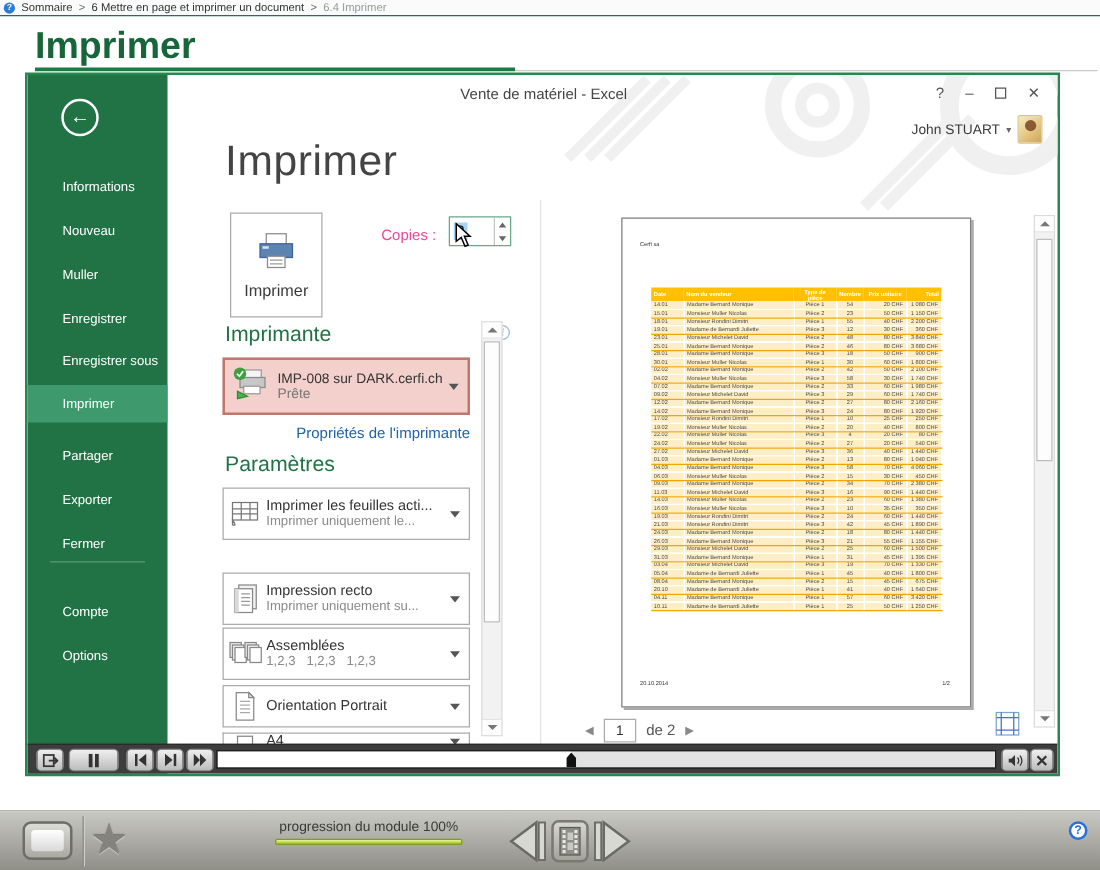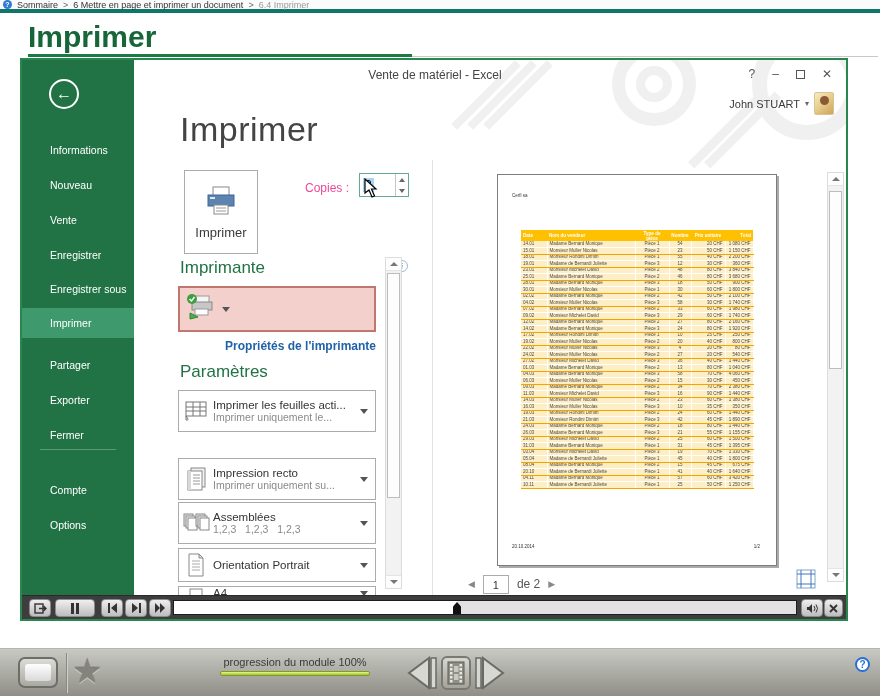--- a/index.html
+++ b/index.html
@@ -8,7 +8,7 @@
   #app { position:relative; width:880px; height:696px; background:#fff; overflow:hidden; }
 
   
-  .crumbbar { position:absolute; left:0; top:0; width:880px; height:13px; background:#fbfbfb; border-bottom:4px solid #0f766e; font-size:9px; color:#333; display:flex; align-items:center; gap:5px; padding-left:3px; }
+  .crumbbar { position:absolute; left:0; top:0; width:880px; height:13px; background:#fbfbfb; border-bottom:1px solid #0f766e; font-size:9px; color:#333; display:flex; align-items:center; gap:5px; padding-left:3px; }
   .crumb-help { width:9px; height:9px; border-radius:50%; background:#2f7bd0; color:#fff; font-size:7px; font-weight:bold; display:flex; align-items:center; justify-content:center; }
   .crumb-sep { color:#666; }
   .crumb-last { color:#999; }

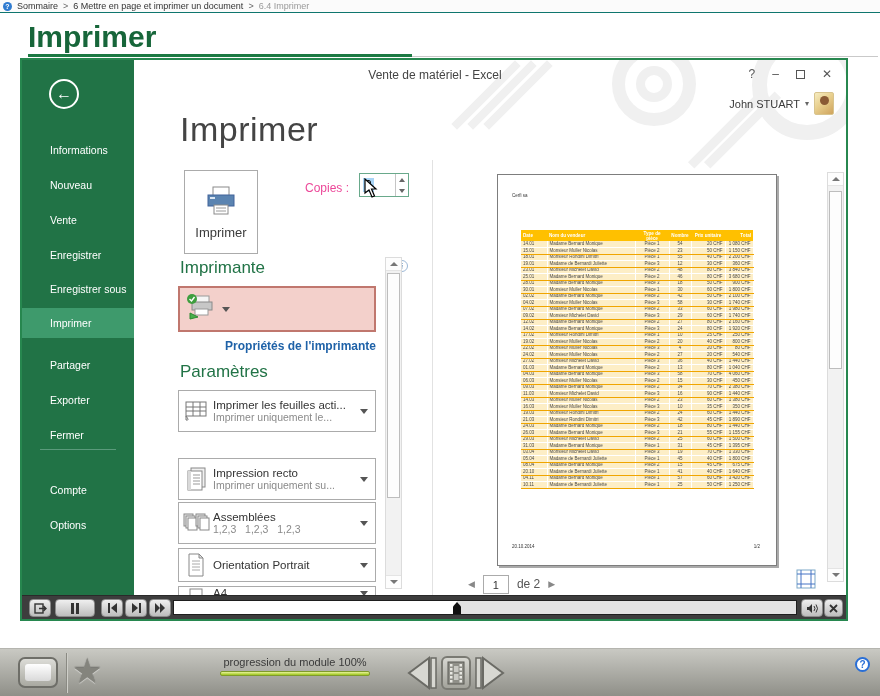--- a/index.html
+++ b/index.html
@@ -175,7 +175,7 @@
       <div id="sb-items">
           <div class="sb-item" style="top: 75px;">Informations</div>
           <div class="sb-item" style="top: 110px;">Nouveau</div>
-          <div class="sb-item" style="top: 145px;">Vente</div>
+          <div class="sb-item" style="top: 145px;">Muller</div>
           <div class="sb-item" style="top: 180px;">Enregistrer</div>
           <div class="sb-item" style="top: 214px;">Enregistrer sous</div>
           <div class="sb-item active" style="top: 248px;">Imprimer</div>

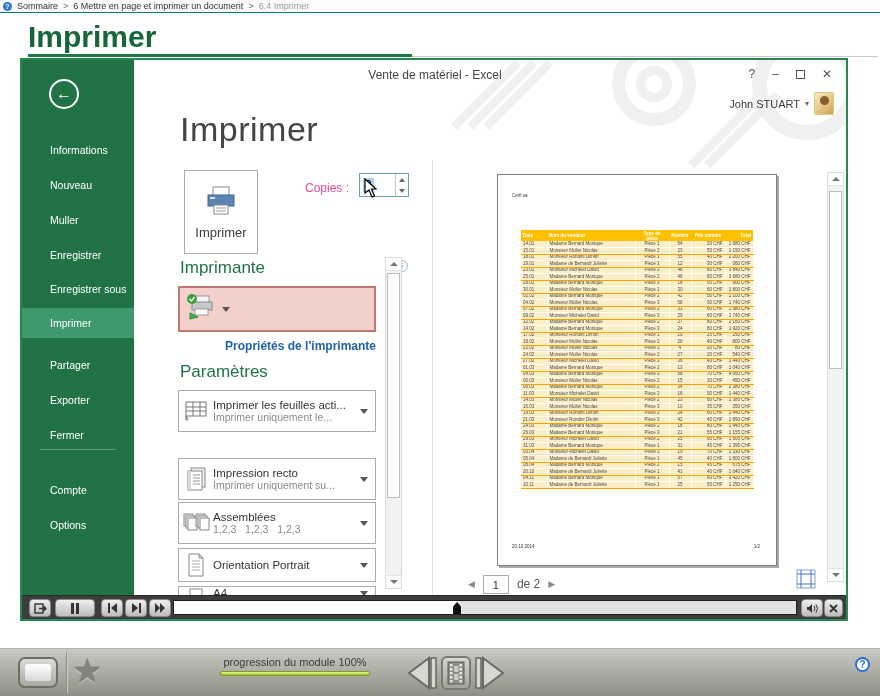--- a/index.html
+++ b/index.html
@@ -232,6 +232,10 @@
           <circle cx="6" cy="6" r="5" fill="#3f9e3f"></circle>
           <path d="M3.5,6 L5.5,8 L8.5,4" stroke="#ffffff" stroke-width="1.4" fill="none"></path>
         </svg>
+      </span>
+      <span class="printer-txt">
+        <div class="printer-name">IMP-008 sur DARK.cerfi.ch</div>
+        <div class="printer-status">Prête</div>
       </span>
       <span class="dd-caret"></span>
     </div>

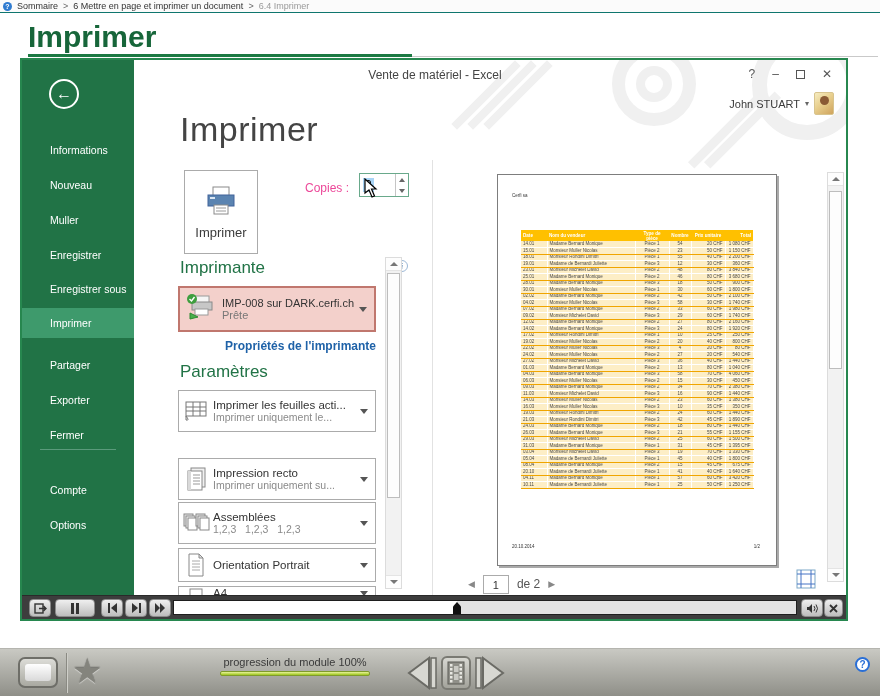--- a/index.html
+++ b/index.html
@@ -62,7 +62,7 @@
   .printer-name { font-size:11px; color:#333; white-space:nowrap; }
   .printer-status { font-size:11px; color:#777; }
   .dd-caret { width:0; height:0; border-left:4px solid transparent; border-right:4px solid transparent; border-top:5px solid #555; margin-right:7px; }
-  .props-link { position:absolute; left:156px; top:279px; width:198px; text-align:right; font-size:12px; color:#1f62a8; z-index:2;font-weight:bold; }
+  .props-link { position:absolute; left:156px; top:279px; width:198px; text-align:right; font-size:12px; color:#1f62a8; z-index:2; }
 
   .dd { position:absolute; left:156px; width:198px; border:1px solid #ababab; background:#fff; z-index:2; display:flex; align-items:center; }
   .dd-icon { width:34px; display:flex; align-items:center; justify-content:center; flex-shrink:0; }

